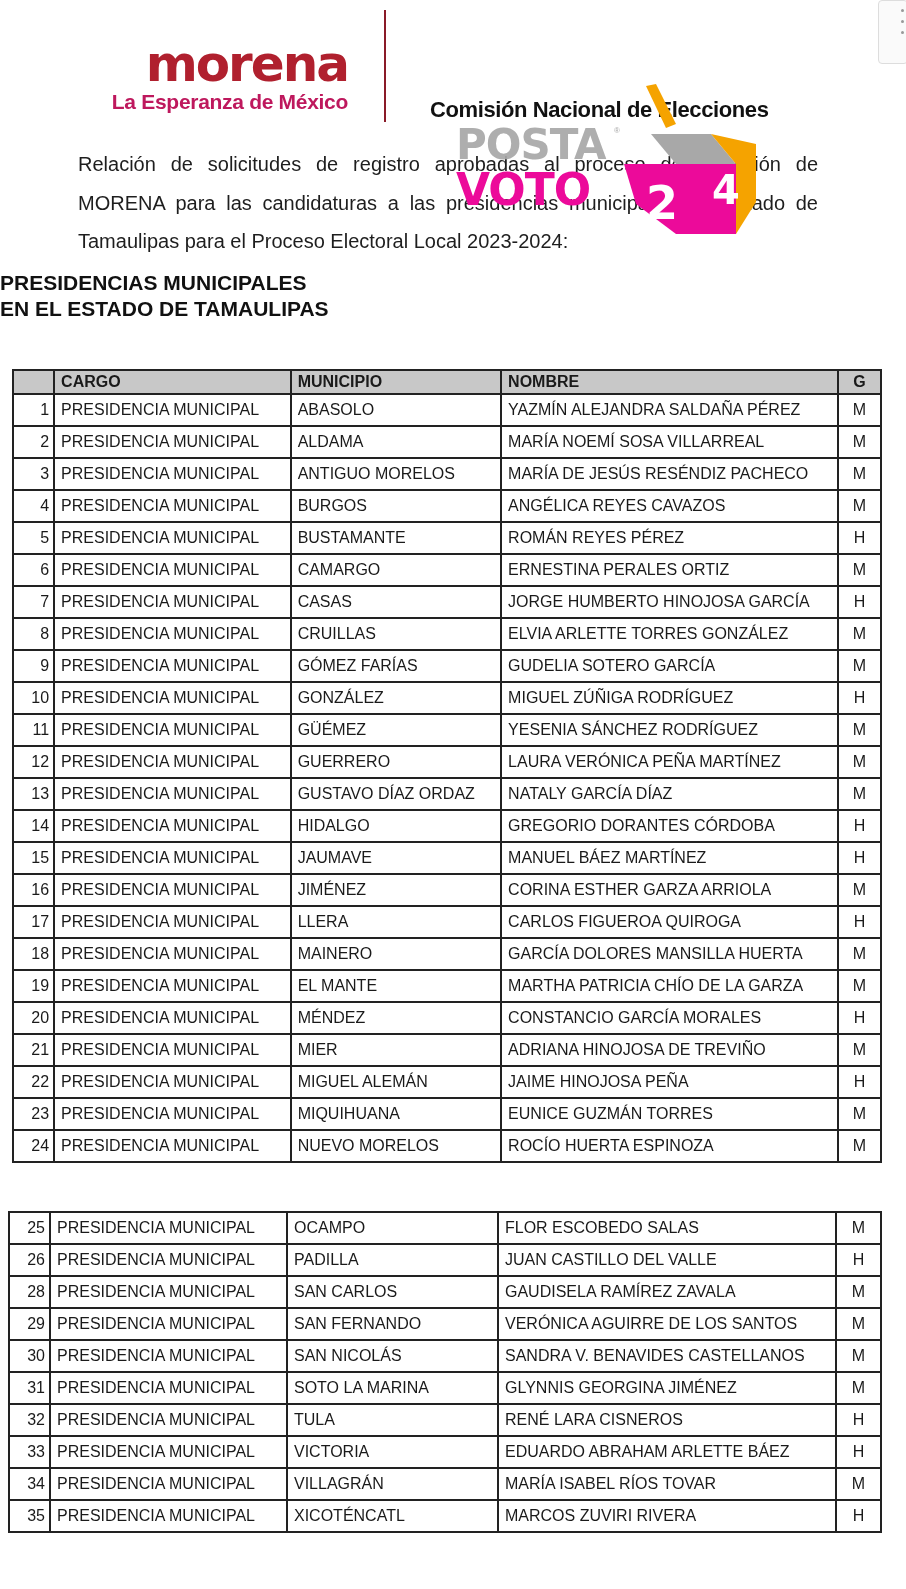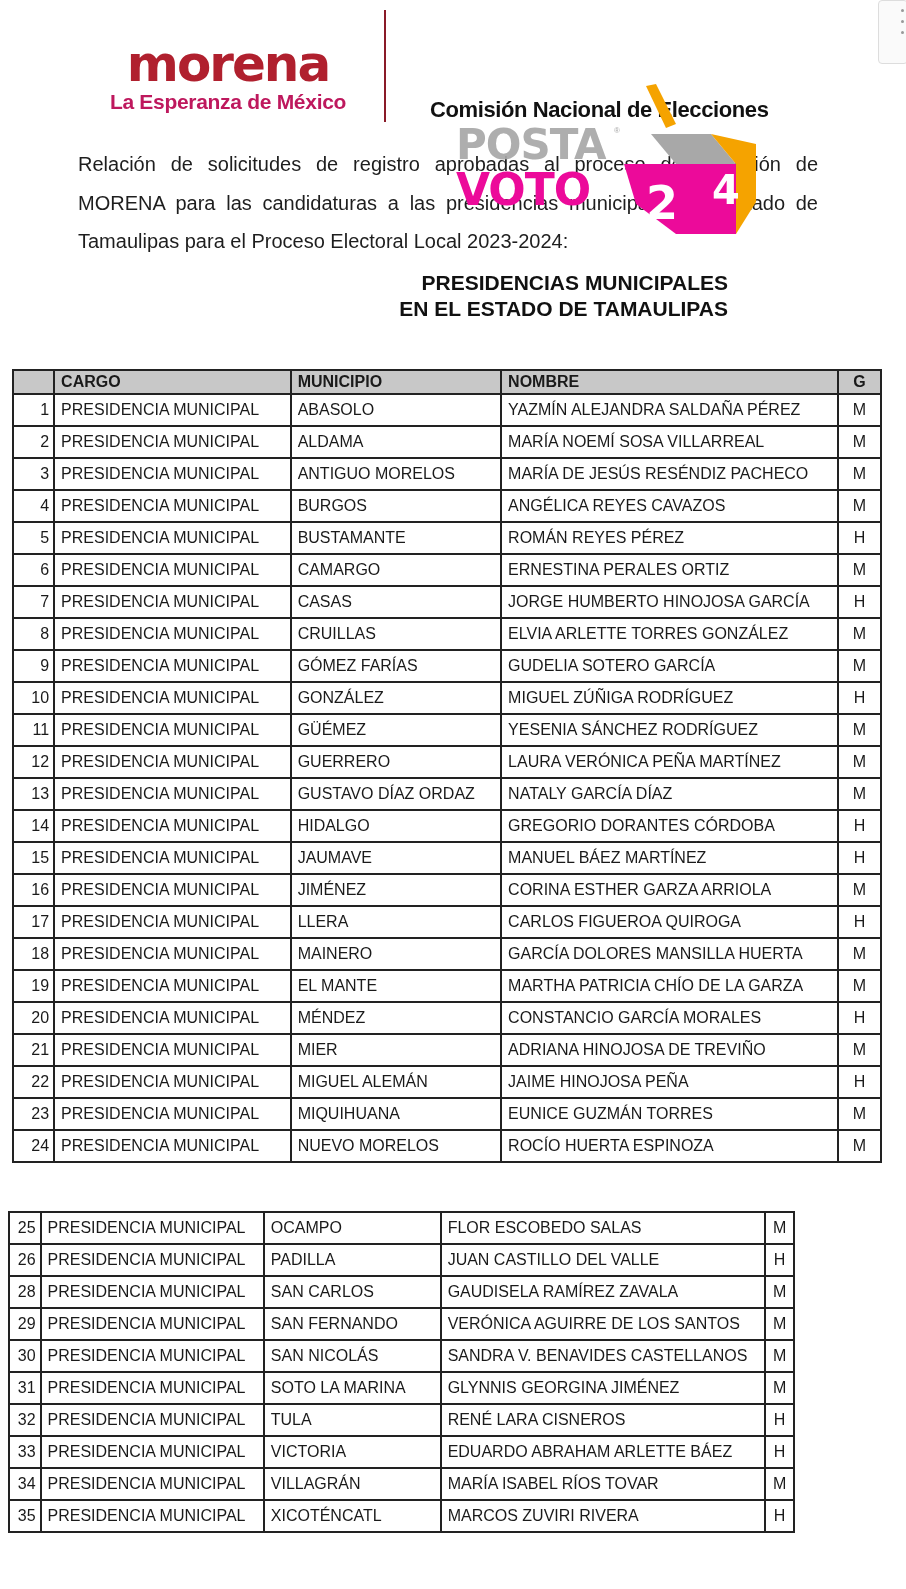--- a/index.html
+++ b/index.html
@@ -4,7 +4,7 @@
 <style>
   html, body { margin:0; padding:0; background:#ffffff; }
   body { width:906px; height:1589px; position:relative; overflow:hidden; font-family:"Liberation Sans", sans-serif; color:#1a1a1a; }
-  .logo-block { position:absolute; left:108px; top:38px; width:240px; text-align:center; }
+  .logo-block { position:absolute; left:108px; top:38px; width:240px; text-align:right; }
   .logo-word { font-family:"DejaVu Sans", sans-serif; font-weight:bold; font-size:50px; color:#b0202e; letter-spacing:-2px; line-height:52px; }
   .logo-sub { font-family:"Liberation Sans", sans-serif; font-weight:bold; font-size:21px; color:#be185d; margin-top:0px; letter-spacing:-0.3px; }
   .divider { position:absolute; left:384px; top:10px; width:2px; height:112px; background:#8a1a28; }

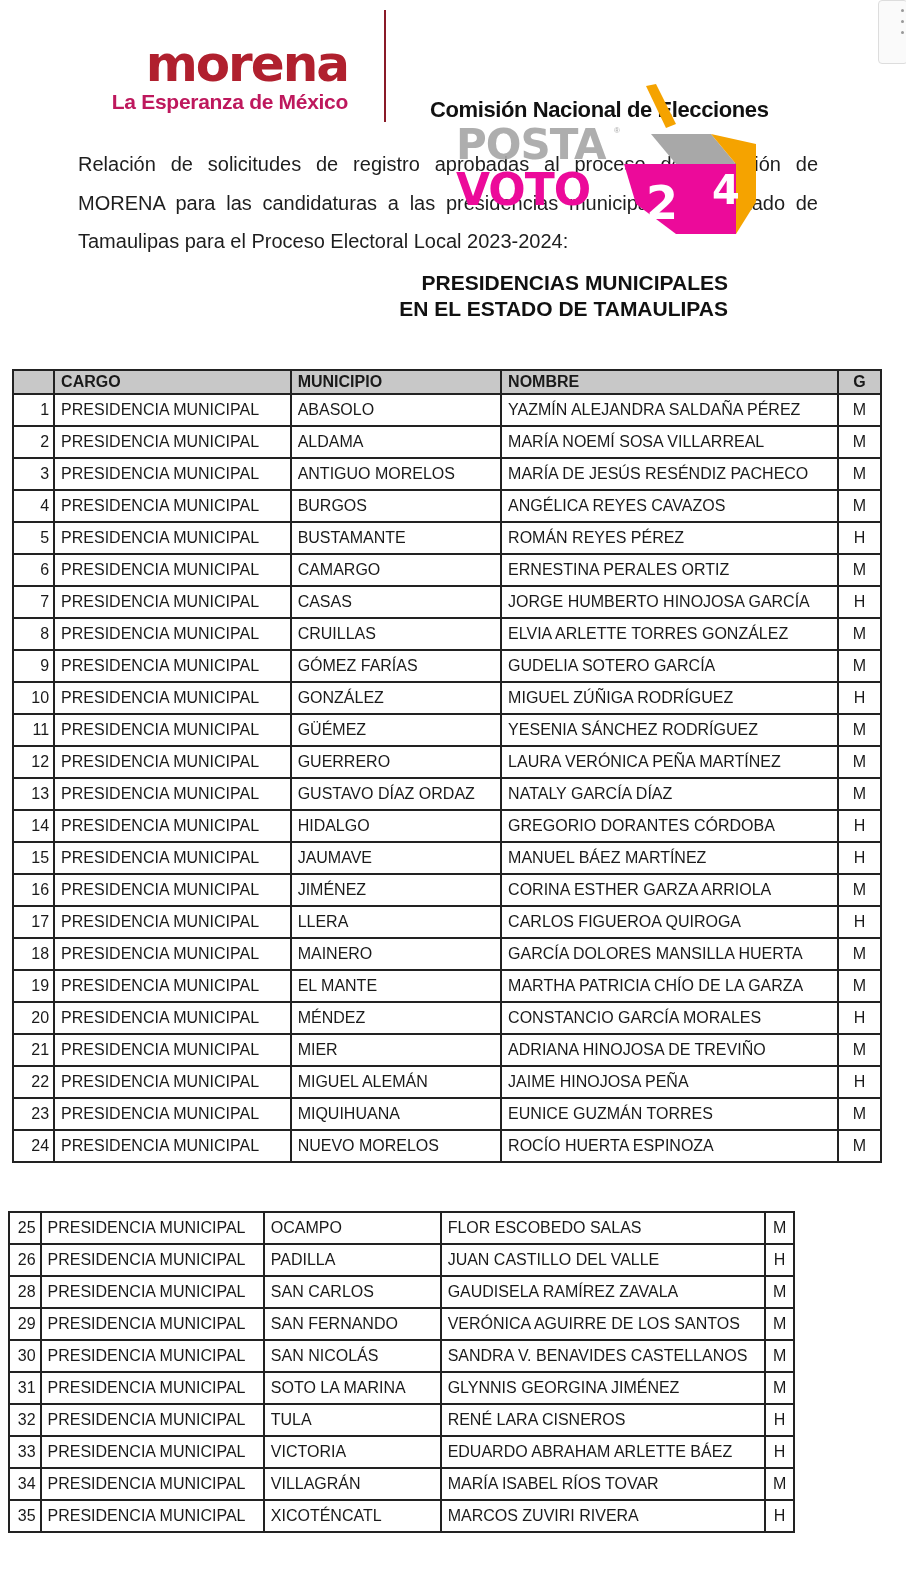--- a/index.html
+++ b/index.html
@@ -15,7 +15,7 @@
   .wm-voto { position:absolute; left:0; top:80px; font-family:"DejaVu Sans", sans-serif; font-weight:bold; font-size:44px; color:#ec0a9a; letter-spacing:-1px; }
   .wm-reg { position:absolute; left:158px; top:42px; font-size:8px; color:#a8a8a8; }
   .wm-box { position:absolute; left:160px; top:0; width:140px; height:150px; }
-  .heading { position:absolute; left:0; width:728px; top:270px; text-align:right; font-weight:bold; font-size:21px; line-height:26px; color:#111; }
+  .heading { position:absolute; left:0; width:728px; top:270px; text-align:left; font-weight:bold; font-size:21px; line-height:26px; color:#111; }
   table { border-collapse:collapse; position:absolute; font-family:"Liberation Sans", sans-serif; font-size:16px; color:#1a1a1a;margin-top:33px; }
   td, th { border:2px solid #222; height:30px; padding:0 6px; white-space:nowrap; }
   th { background:#c8c8c8; text-align:left; font-weight:bold; height:22px; font-size:16px; }

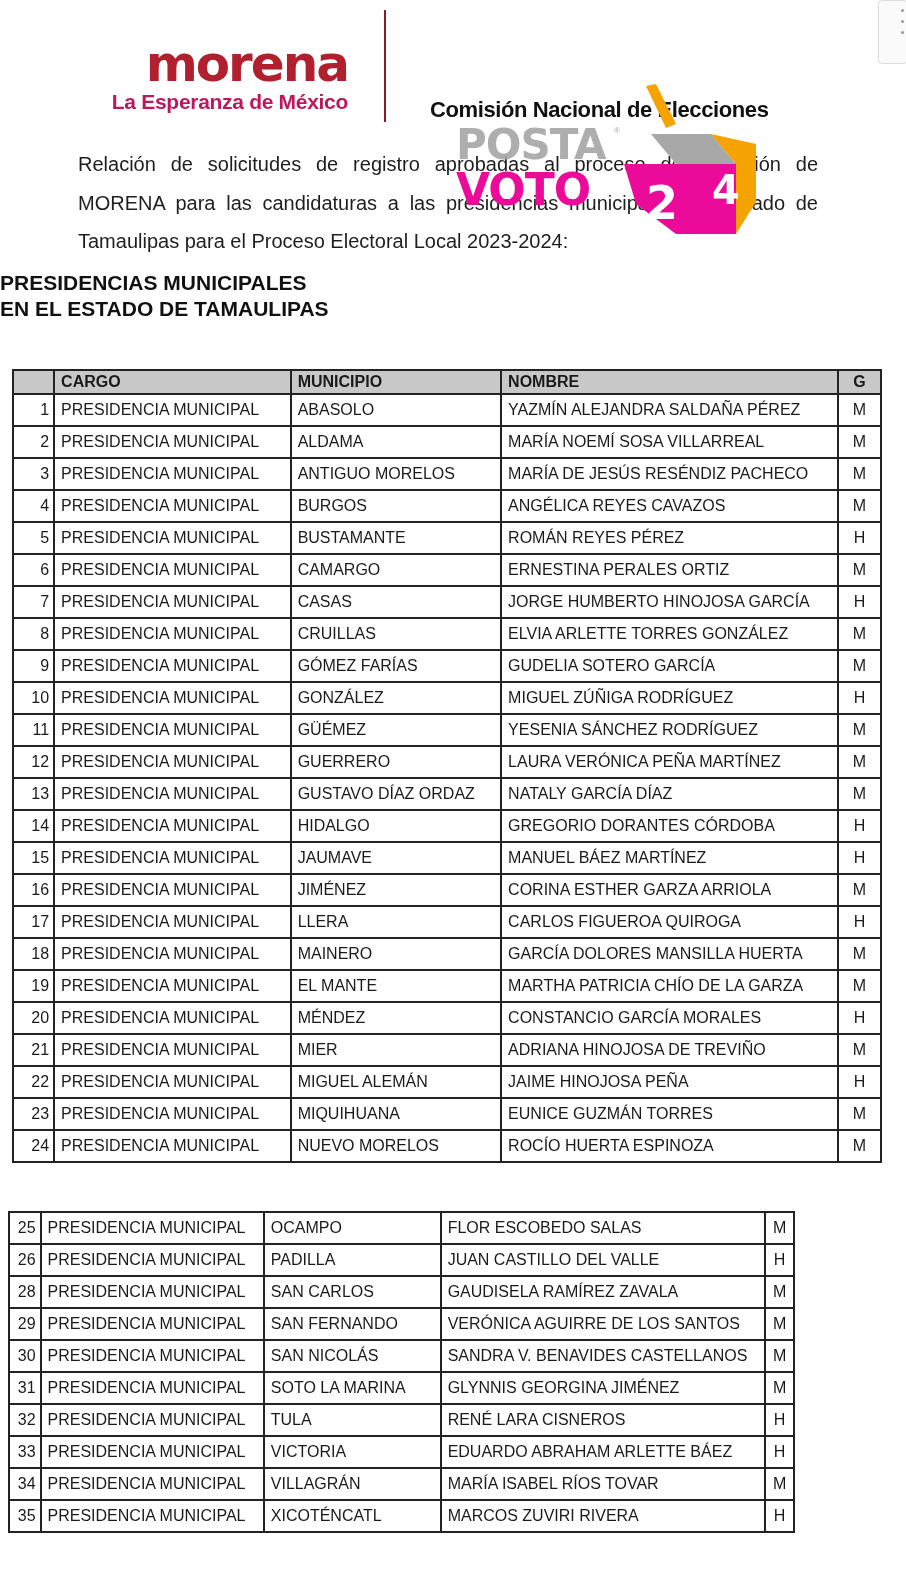--- a/index.html
+++ b/index.html
@@ -22,7 +22,7 @@
   td.num { text-align:right; padding:0 4px 0 0; }
   td.g, th.g { text-align:center; padding:0; }
   .t1 { left:12px; top:336px; width:870px; }
-  .t2 { left:8px; top:1178px; width:787px; }
+  .t2 { left:8px; top:1178px; width:874px; }
   .scroll-widget { position:absolute; left:878px; top:0; width:28px; height:62px; border:1px solid #ddd; border-radius:4px; background:#fafafa; }
   .scroll-widget span { display:block; width:3px; height:3px; background:#999; border-radius:50%; margin:8px 0 0 22px; }
 </style>

